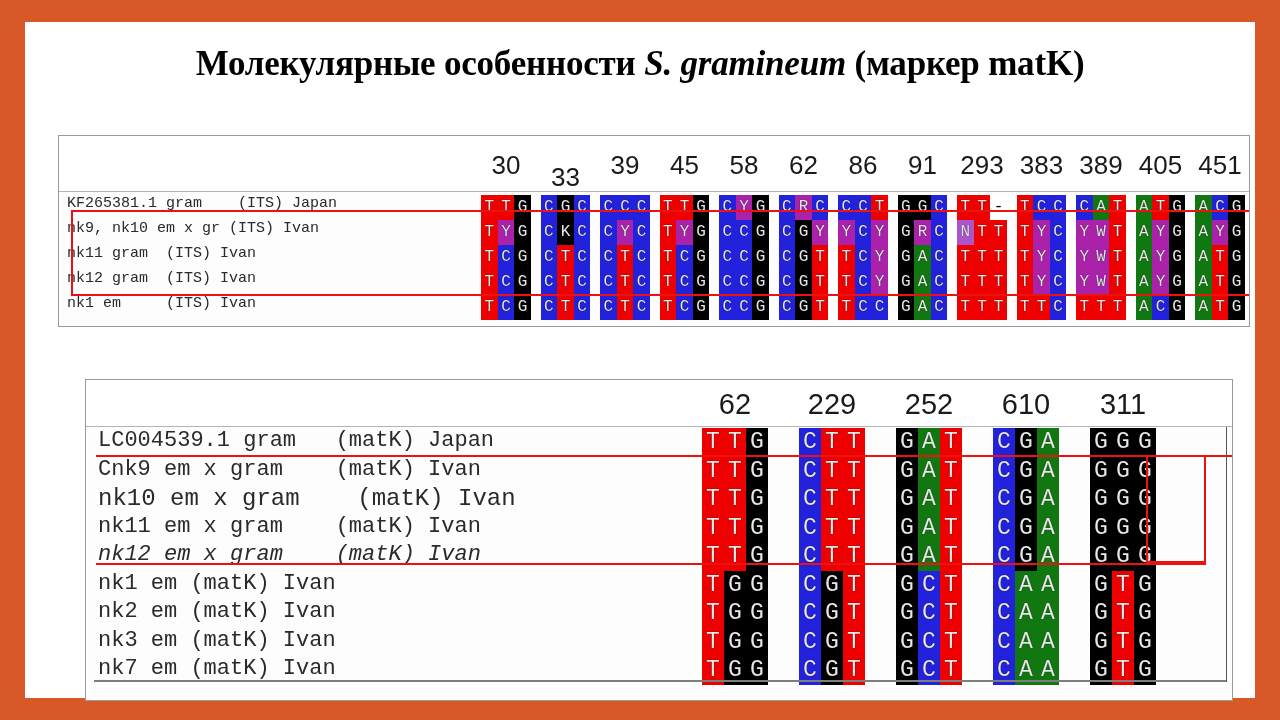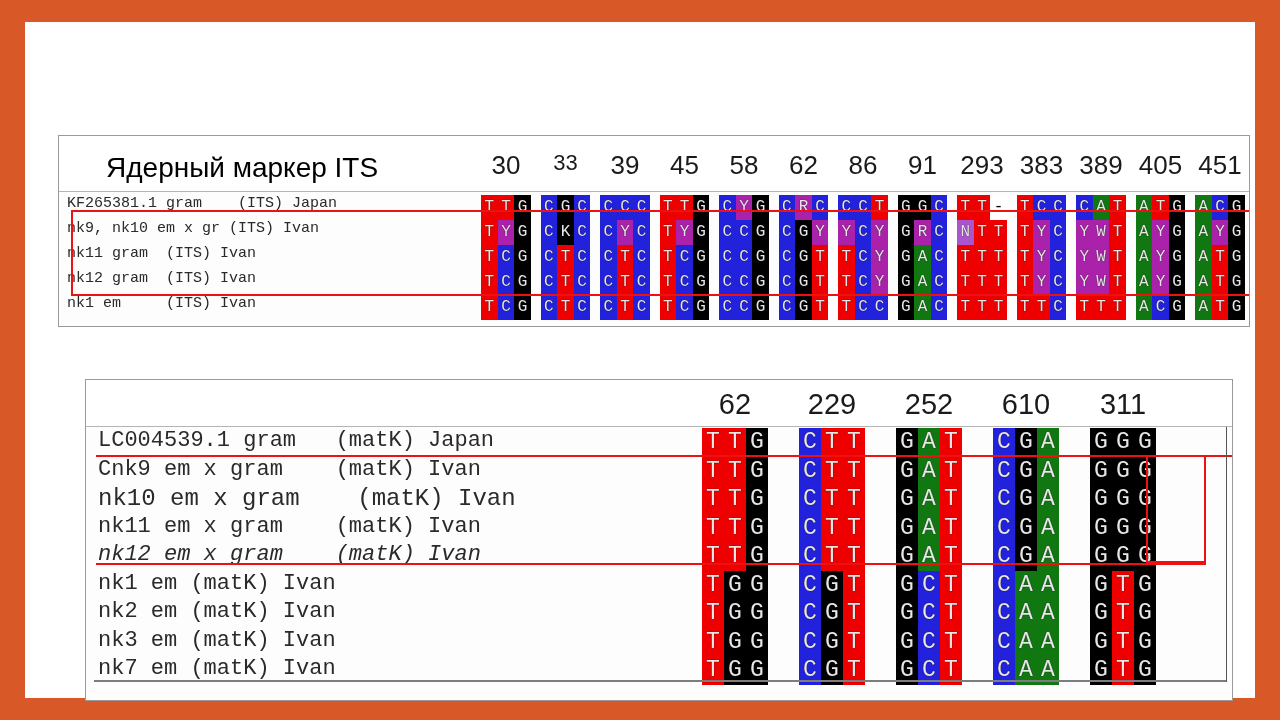--- a/index.html
+++ b/index.html
@@ -112,6 +112,7 @@
 
 <div class="slide">
 
+  <div class="title"><span>Молекулярные особенности </span><span class="ital">S. gramineum</span><span> (маркер matK)</span></div>
 
   <div class="panel" id="its-panel" style="left:33px; top:113px; width:1192px; height:192px;">
     <div class="panel-head" style="height:56px;"></div>

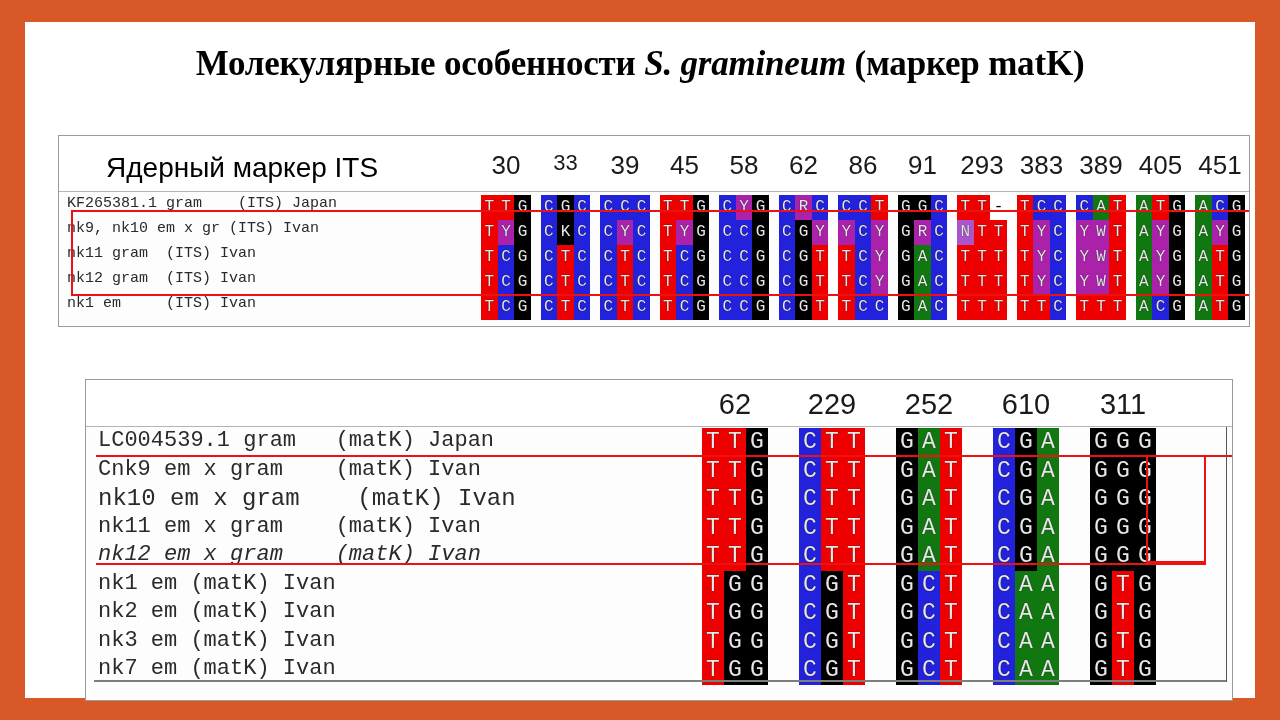--- a/index.html
+++ b/index.html
@@ -116,7 +116,6 @@
 
   <div class="panel" id="its-panel" style="left:33px; top:113px; width:1192px; height:192px;">
     <div class="panel-head" style="height:56px;"></div>
-    <div class="panel-title" style="left:47px; top:16px; font-size:28px;">Ядерный маркер ITS</div>
     <div id="its-colhdrs">
         <div class="colhdr" style="left: 422px; top: 14px; width: 50px; font-size: 26px;">30</div>
         <div class="colhdr" style="left: 481.5px; top: 14px; width: 50px; font-size: 22px;">33</div>

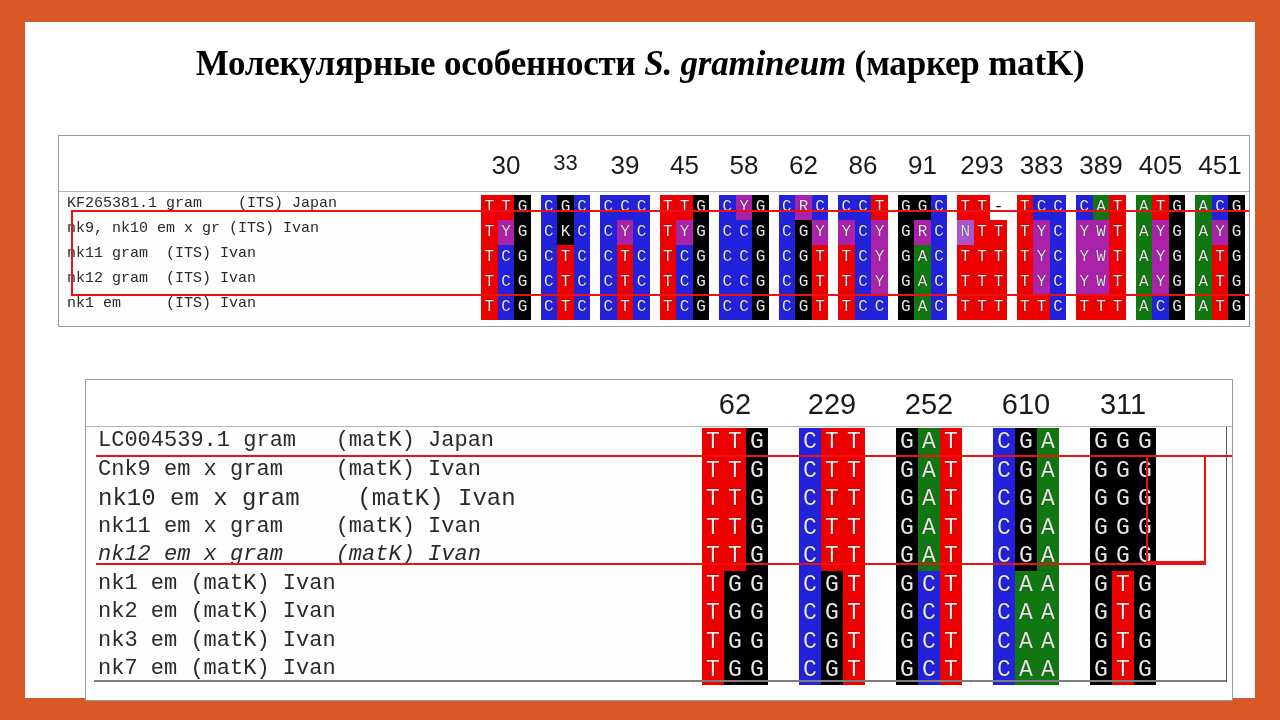--- a/index.html
+++ b/index.html
@@ -118,7 +118,7 @@
     <div class="panel-head" style="height:56px;"></div>
     <div id="its-colhdrs">
         <div class="colhdr" style="left: 422px; top: 14px; width: 50px; font-size: 26px;">30</div>
-        <div class="colhdr" style="left: 481.5px; top: 14px; width: 50px; font-size: 22px;">33</div>
+        <div class="colhdr" style="left: 481.5px; top: 26px; width: 50px; font-size: 26px;">33</div>
         <div class="colhdr" style="left: 541px; top: 14px; width: 50px; font-size: 26px;">39</div>
         <div class="colhdr" style="left: 600.5px; top: 14px; width: 50px; font-size: 26px;">45</div>
         <div class="colhdr" style="left: 660px; top: 14px; width: 50px; font-size: 26px;">58</div>

